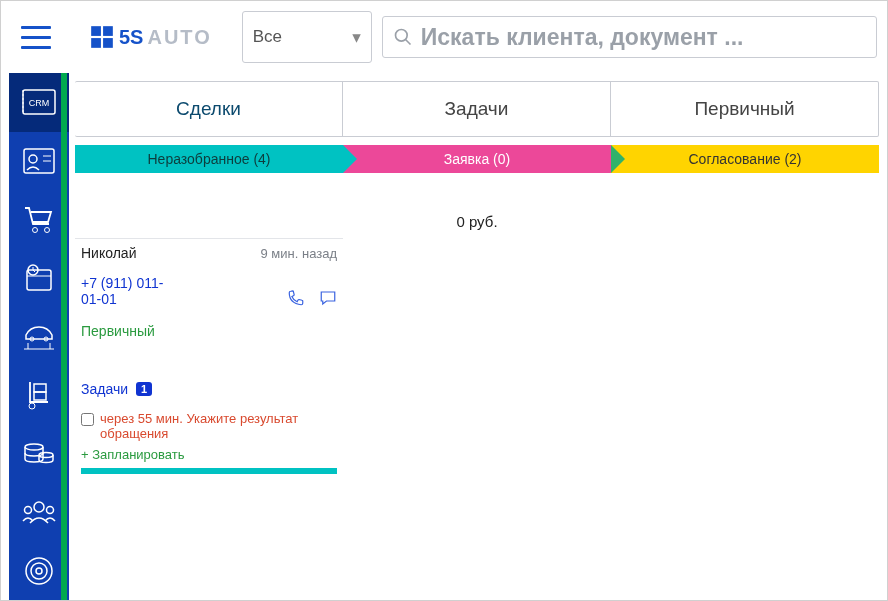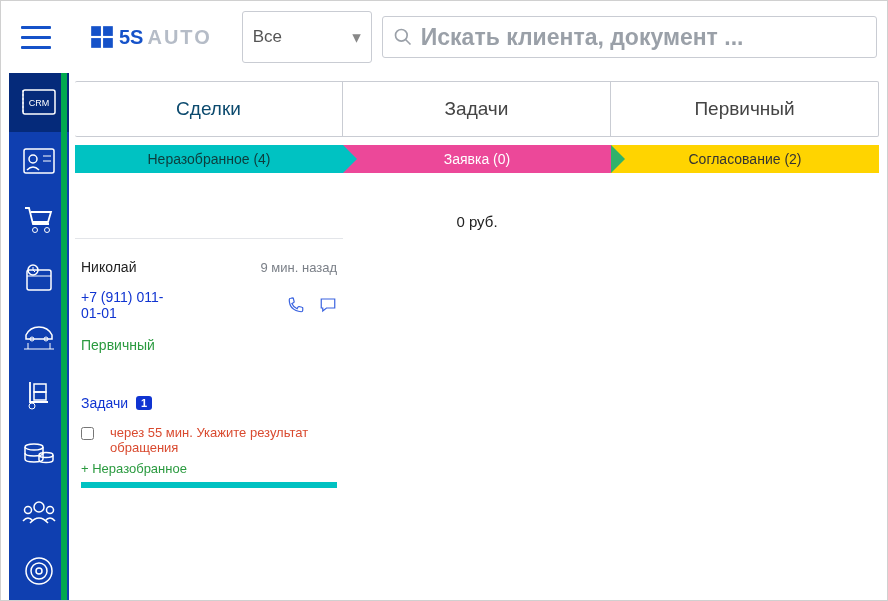--- a/index.html
+++ b/index.html
@@ -56,7 +56,7 @@
   
   .cardrow { margin:0 8px; display:flex;}
   .cardrow .col { flex:1;}
-  .deal-card { border-top:1px solid #e3e5e9; padding:20px 6px 0 6px; font-size:14px; width: 100%; max-width: 270px;}
+  .deal-card { border-top:1px solid #e3e5e9; padding:6px 6px 0 6px; font-size:14px; width: 100%; max-width: 270px;}
   .deal-card .row1 { display:flex; justify-content:space-between; align-items:center; color:#222;}
   .deal-card .name { color:#222; }
   .deal-card .time { color:#7a7f87; font-size:13px;}

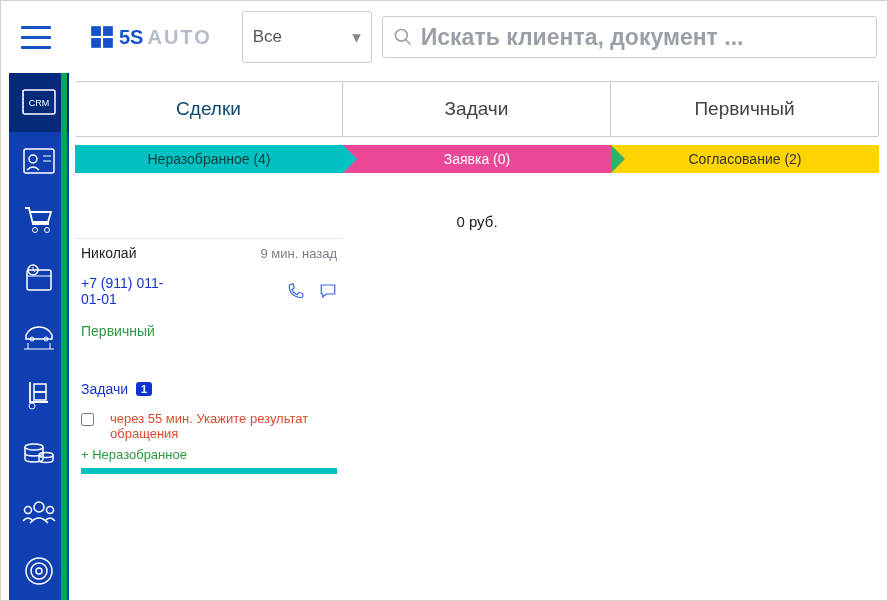--- a/index.html
+++ b/index.html
@@ -60,7 +60,7 @@
   .deal-card .row1 { display:flex; justify-content:space-between; align-items:center; color:#222;}
   .deal-card .name { color:#222; }
   .deal-card .time { color:#7a7f87; font-size:13px;}
-  .deal-card .phone { color:#1034d1; margin-top:14px; display:flex; align-items:center; gap:110px;}
+  .deal-card .phone { color:#1034d1; margin-top:14px; display:flex; align-items:flex-end; gap:110px;}
   .deal-card .phone .icons { display:flex; gap:14px; color:#3a63e0;}
   .deal-card .tag { color:#2a9a3f; margin-top:16px;}
   .deal-card .tasks-h { margin-top:42px; color:#1034d1; display:flex; align-items:center; gap:8px; font-size:14px;}

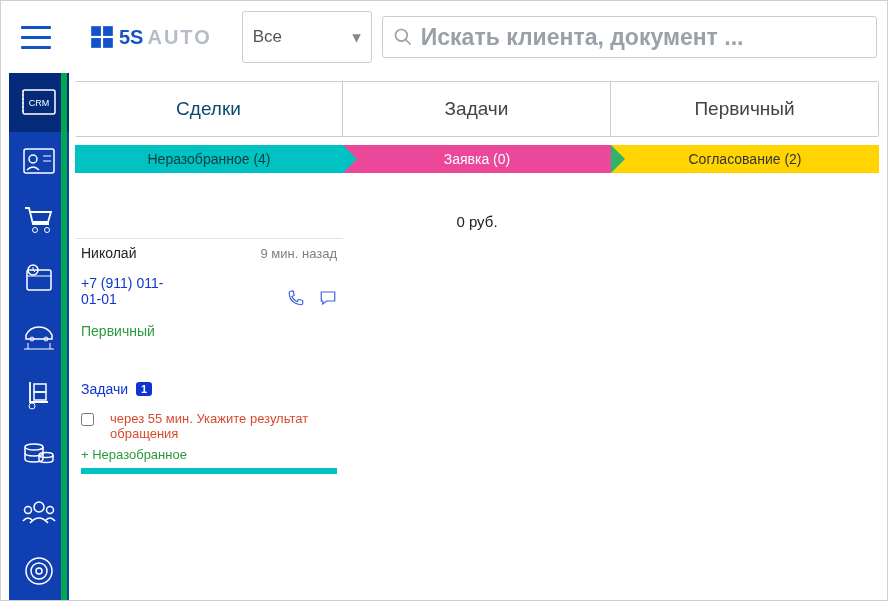--- a/index.html
+++ b/index.html
@@ -65,7 +65,7 @@
   .deal-card .tag { color:#2a9a3f; margin-top:16px;}
   .deal-card .tasks-h { margin-top:42px; color:#1034d1; display:flex; align-items:center; gap:8px; font-size:14px;}
   .badge { background:#1034d1; color:#fff; border-radius:3px; font-size:11px; padding:1px 5px; font-weight:bold;}
-  .task-line { margin-top:14px; display:flex; align-items:flex-start; gap:16px; color:#d94a2f; font-size:13px;}
+  .task-line { margin-top:14px; display:flex; align-items:flex-start; gap:6px; color:#d94a2f; font-size:13px;}
   .task-line input[type=checkbox]{ margin-top:2px;}
   .plan { color:#2a9a3f; font-size:13px; margin-top:6px;}
   .card-footer { height:6px; background:#00c2c2; margin-top:6px;}

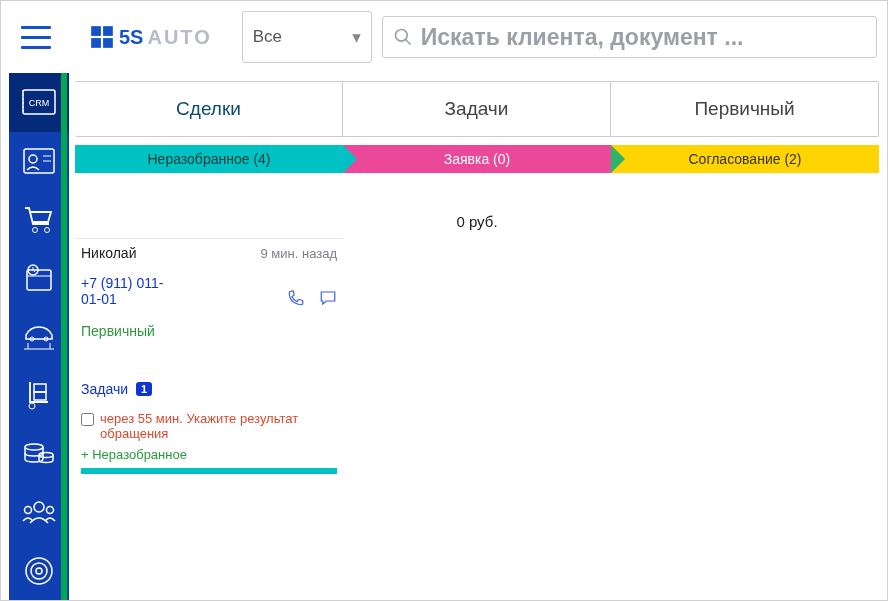--- a/index.html
+++ b/index.html
@@ -236,7 +236,7 @@
           <input type="checkbox" style="">
           <span>через 55 мин. Укажите результат обращения</span>
         </div>
-        <div class="plan">+ Неразобранное</div>
+        <div class="plan">+ Запланировать</div>
         <div class="card-footer"></div>
       </div>
     </div>

